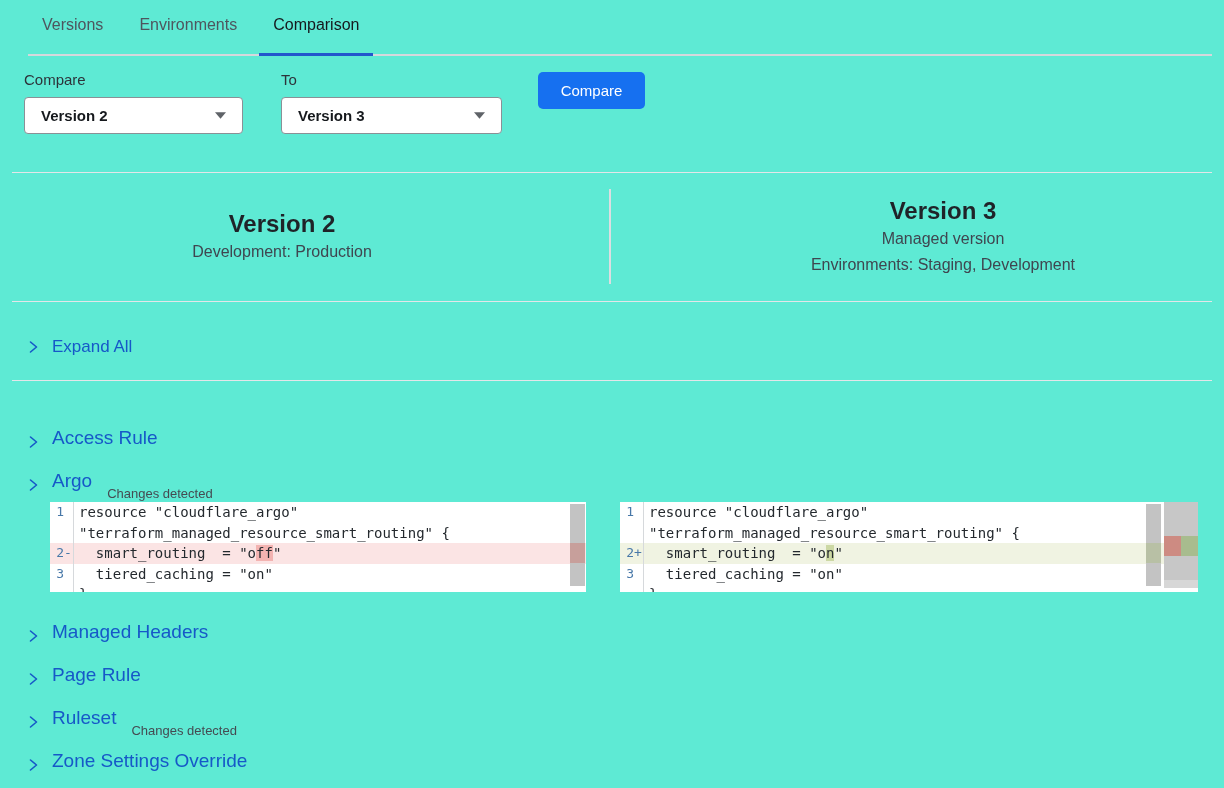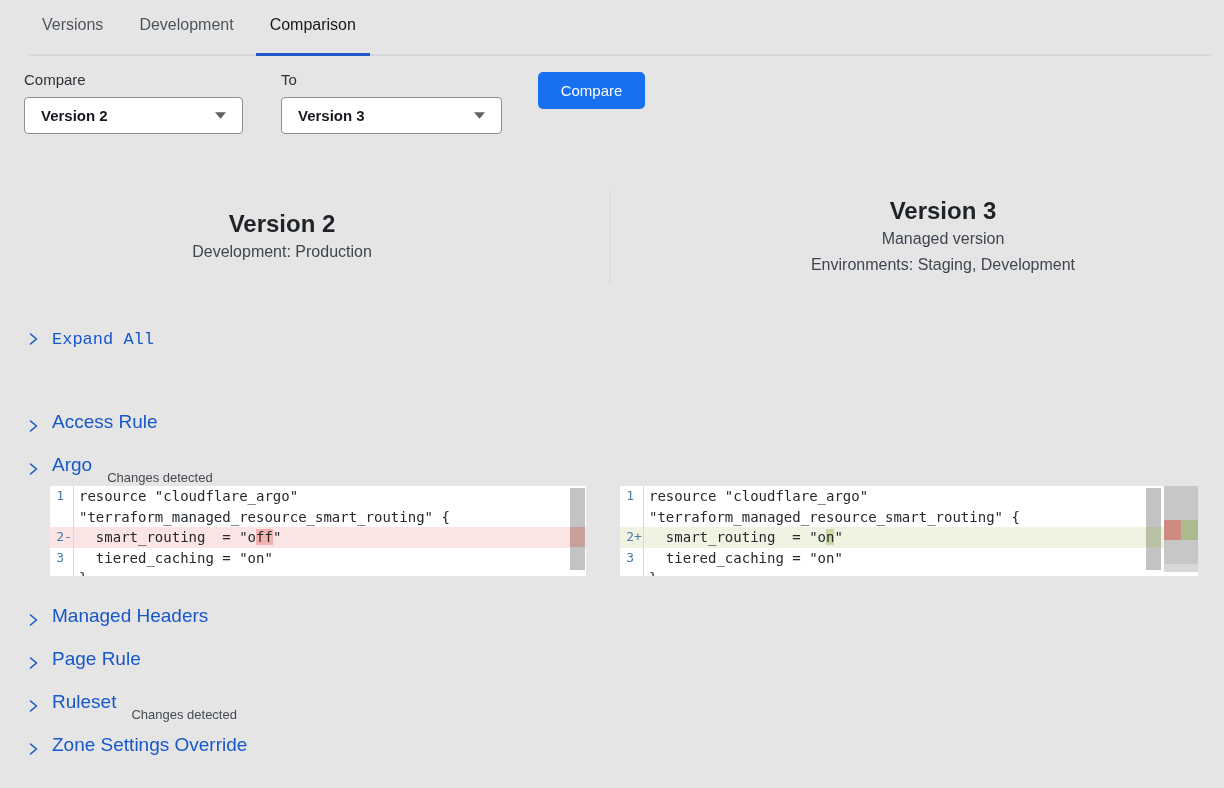--- a/index.html
+++ b/index.html
@@ -9,7 +9,7 @@
     font-family: "Liberation Sans", "DejaVu Sans", sans-serif;
     color: #1f2328; overflow: hidden; position: relative;
   }
-  .page { width: 1224px; height: 788px; background: #e5e5e5; }
+  .page { width: 1224px; height: 788px; background: #5eead4; }
 
   
   .tabbar { display: flex; margin-left: 28px; border-bottom: 2px solid #d5d8dc; margin-right: 12px; }

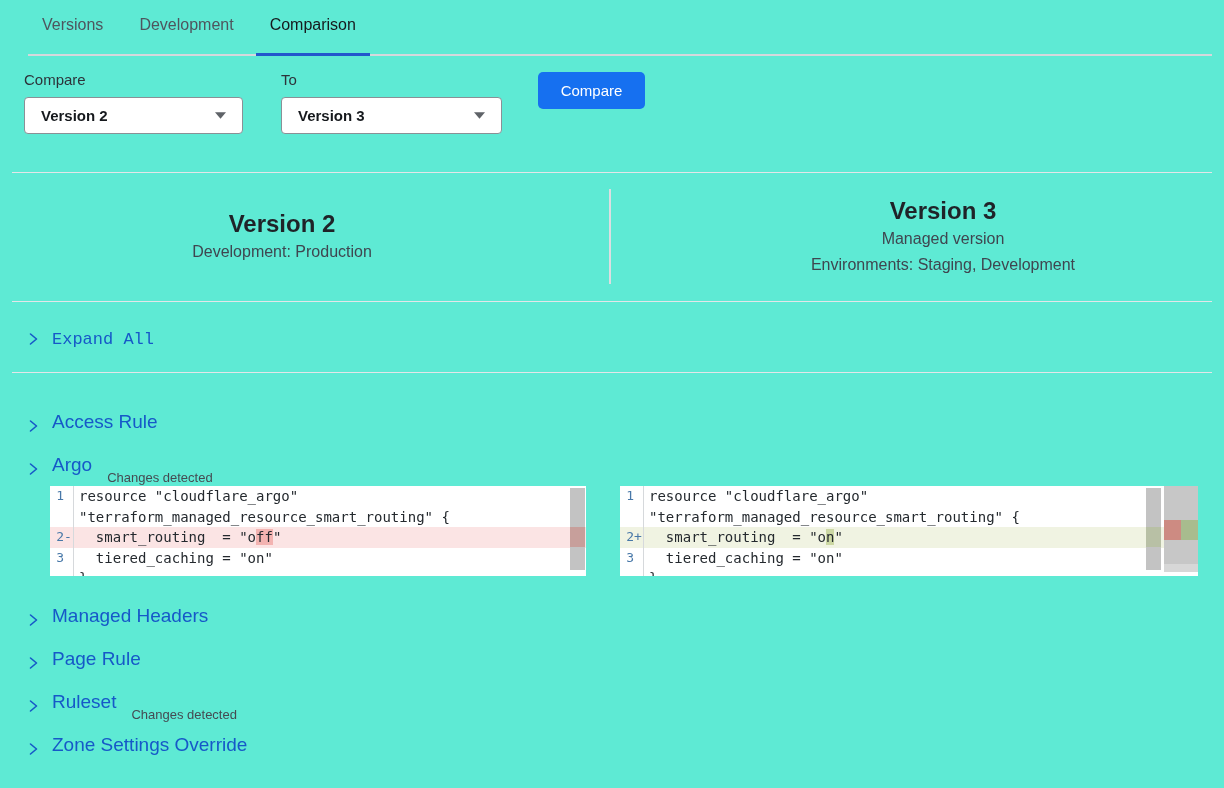--- a/index.html
+++ b/index.html
@@ -96,7 +96,7 @@
 
   <div class="tabbar">
     <div class="tab">Versions</div>
-    <div class="tab">Development</div>
+    <div class="tab">Environments</div>
     <div class="tab active">Comparison</div>
   </div>
 

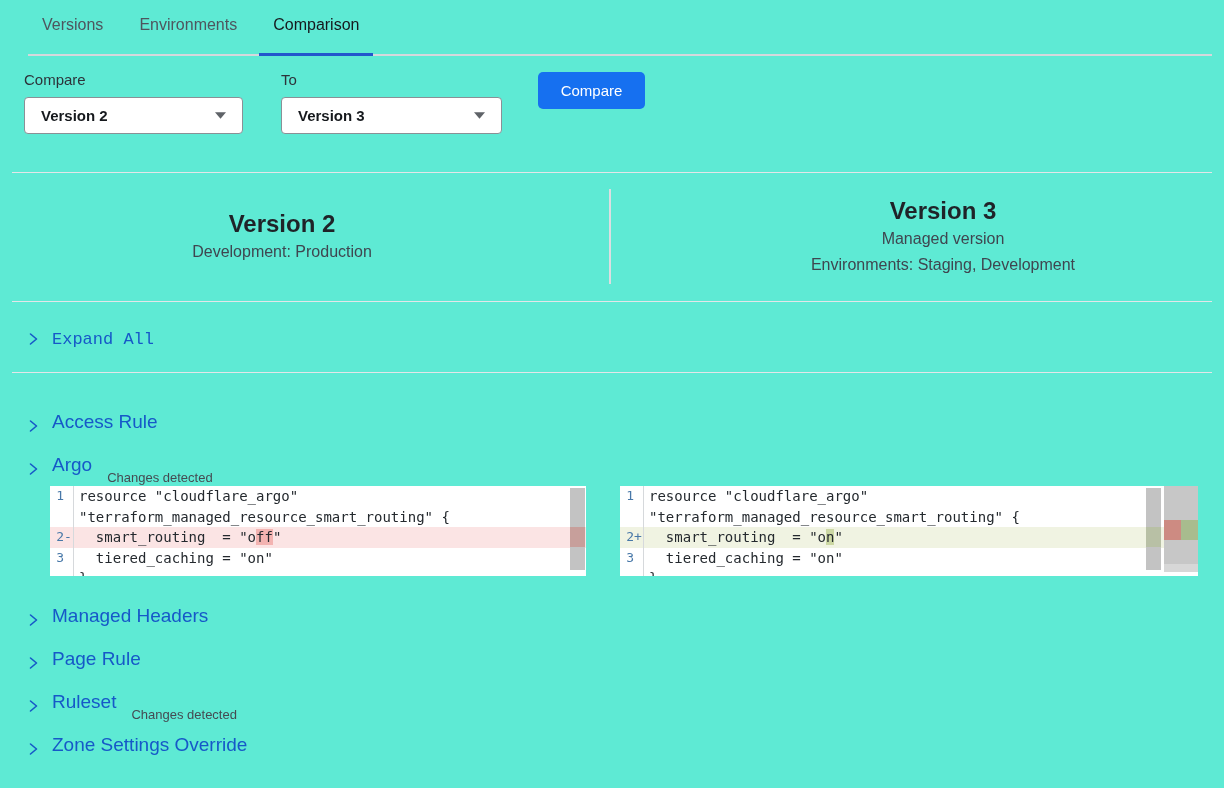--- a/index.html
+++ b/index.html
@@ -49,7 +49,7 @@
   .vh-divider { position: absolute; left: 585px; top: 16px; height: 95px; width: 1.5px; background: #dcdee1; }
 
   
-  .expand-row { height: 67px; display: flex; align-items: center; margin: 4px 12px; border-bottom: 1.5px solid #e4e6e9; cursor: pointer; font-family: Liberation Mono, monospace; }
+  .expand-row { height: 67px; display: flex; align-items: center; margin: 12px 12px; border-bottom: 1.5px solid #e4e6e9; cursor: pointer; }
   .chev { width: 11px; height: 14px; color: #1658c8; flex: none; }
   .expand-row .chev { margin-left: 16px; }
   .expand-label { margin-left: 13px; font-size: 17px; color: #1658c8; }

